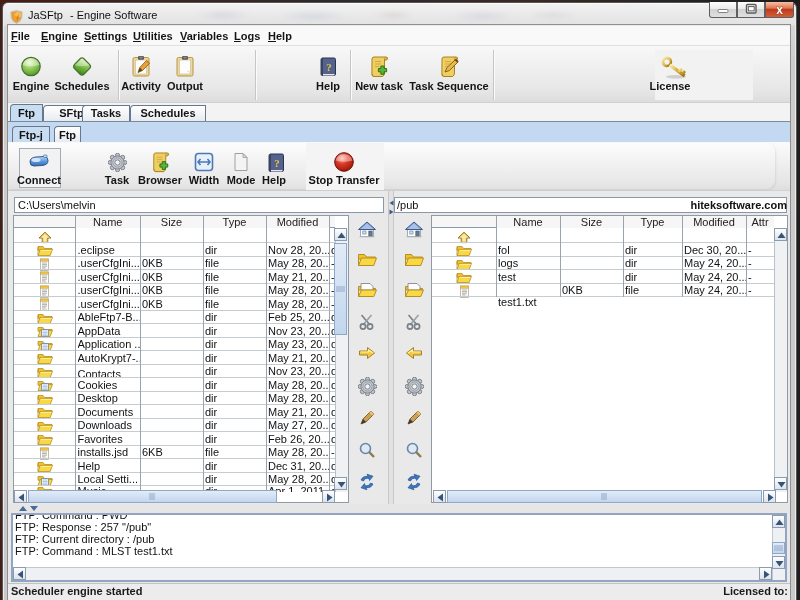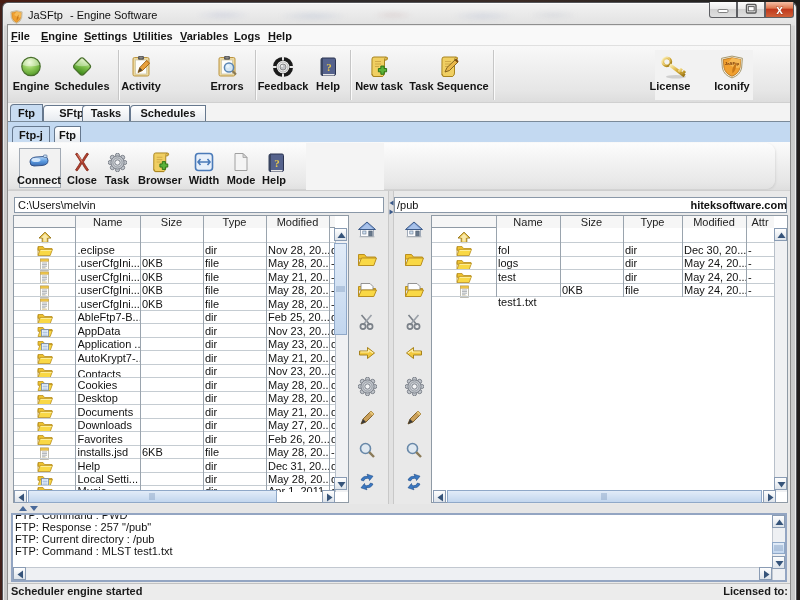--- a/index.html
+++ b/index.html
@@ -73,6 +73,15 @@
               <path d="M16.5 5.5 l3 3" stroke="#c07820" stroke-width="1.2"></path>
             </svg>
           </div>Activity</div>
+        <div class="tbtn" style="left:132px;width:90px"><div class="ico1">
+            <svg width="22" height="23" viewBox="0 0 22 23">
+              <rect x="3" y="2.5" width="16" height="18.5" rx="1.5" fill="#ecd9a0" stroke="#bb9440" stroke-width="1"></rect>
+              <rect x="5.5" y="5" width="11" height="14" fill="#fdfdfb" stroke="#c8c0a0" stroke-width="0.7"></rect>
+              <rect x="8" y="1" width="6" height="3.8" rx="1.2" fill="#585858"></rect>
+              <rect x="9.2" y="1.8" width="3.6" height="1.6" rx="0.8" fill="#8a8a8a"></rect>
+              <path d="M13.5 16 q 2 0.5 3 2" stroke="#d8d4c0" stroke-width="1" fill="none"></path>
+            </svg>
+          </div>Output</div>
         <div class="tbtn" style="left:174px;width:90px"><div class="ico1">
             <svg width="22" height="23" viewBox="0 0 22 23">
               <rect x="3" y="2.5" width="16" height="18.5" rx="1.5" fill="#ecd9a0" stroke="#bb9440" stroke-width="1"></rect>

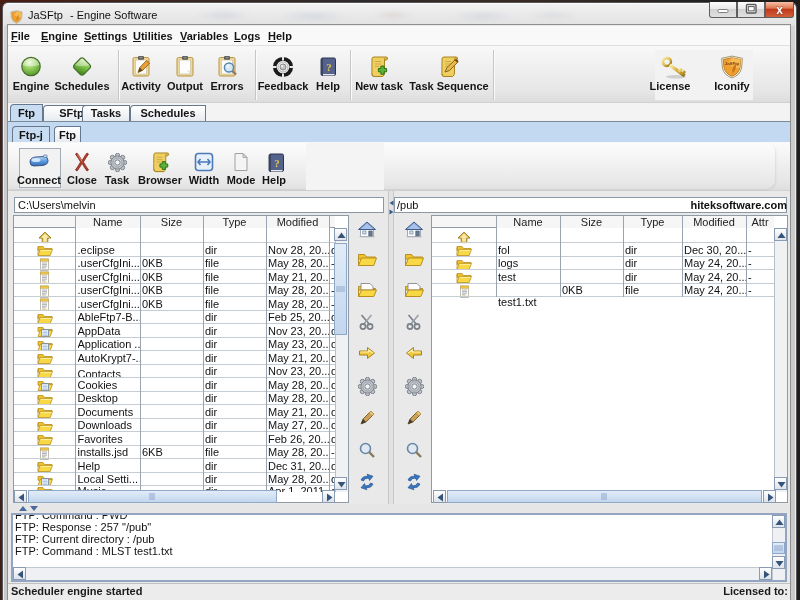--- a/index.html
+++ b/index.html
@@ -82,17 +82,6 @@
               <path d="M13.5 16 q 2 0.5 3 2" stroke="#d8d4c0" stroke-width="1" fill="none"></path>
             </svg>
           </div>Output</div>
-        <div class="tbtn" style="left:174px;width:90px"><div class="ico1">
-            <svg width="22" height="23" viewBox="0 0 22 23">
-              <rect x="3" y="2.5" width="16" height="18.5" rx="1.5" fill="#ecd9a0" stroke="#bb9440" stroke-width="1"></rect>
-              <rect x="5.5" y="5" width="11" height="14" fill="#fdfdfb" stroke="#c8c0a0" stroke-width="0.7"></rect>
-              <rect x="8" y="1" width="6" height="3.8" rx="1.2" fill="#585858"></rect>
-              <rect x="9.2" y="1.8" width="3.6" height="1.6" rx="0.8" fill="#8a8a8a"></rect>
-              <circle cx="13" cy="12.5" r="4.6" fill="#cfe4f4" fill-opacity="0.9" stroke="#5a86b4" stroke-width="1.5"></circle>
-              <circle cx="11.8" cy="11.2" r="1.8" fill="#e8f4fc"></circle>
-              <path d="M16.5 16 L20 19.5" stroke="#8a7a55" stroke-width="2.2"></path>
-            </svg>
-          </div>Errors</div>
         <div class="tbtn" style="left:230px;width:90px"><div class="ico1">
             <svg width="24" height="24" viewBox="0 0 24 24">
               <circle cx="12" cy="12" r="8.2" fill="none" stroke="#1b1b1b" stroke-width="3.8"></circle>

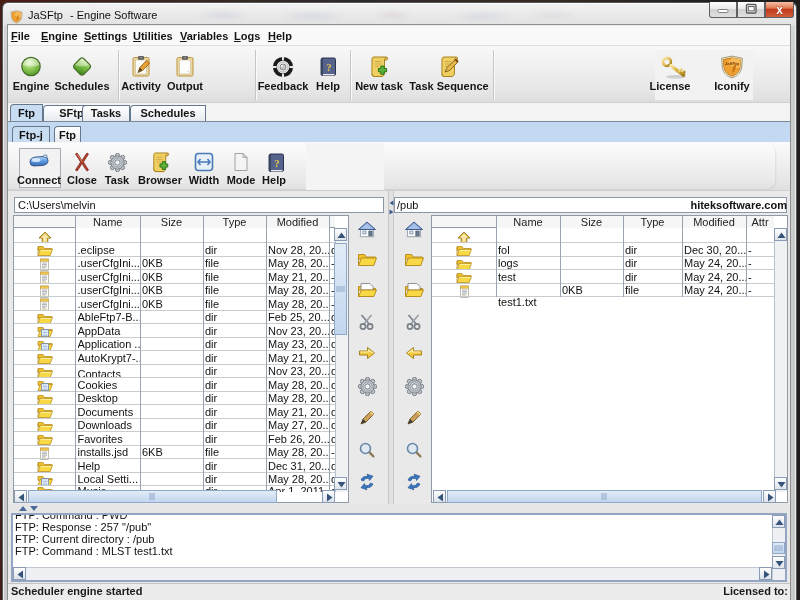--- a/index.html
+++ b/index.html
@@ -82,17 +82,6 @@
               <path d="M13.5 16 q 2 0.5 3 2" stroke="#d8d4c0" stroke-width="1" fill="none"></path>
             </svg>
           </div>Output</div>
-        <div class="tbtn" style="left:230px;width:90px"><div class="ico1">
-            <svg width="24" height="24" viewBox="0 0 24 24">
-              <circle cx="12" cy="12" r="8.2" fill="none" stroke="#1b1b1b" stroke-width="3.8"></circle>
-              <g stroke="#e8e8e8" stroke-width="2">
-                <path d="M12 1.5 v4 M12 18.5 v4 M1.5 12 h4 M18.5 12 h4"></path>
-              </g>
-              <circle cx="12" cy="12" r="5" fill="#ececec" stroke="#a8a8a8" stroke-width="0.8"></circle>
-              <circle cx="12" cy="12" r="3" fill="#c2c4c8" stroke="#6e6e6e" stroke-width="0.7"></circle>
-              <circle cx="11" cy="11" r="1.1" fill="#f6f6f6"></circle>
-            </svg>
-          </div>Feedback</div>
         <div class="tbtn" style="left:275px;width:90px"><div class="ico1">
             <svg width="24" height="24" viewBox="0 0 24 24">
               <path d="M6 3 L18 3 Q19.5 3 19.5 4.5 L19.5 19 Q19.5 20.5 18 20.5 L6 20.5 Z" fill="#55628c" stroke="#2a3350" stroke-width="1"></path>

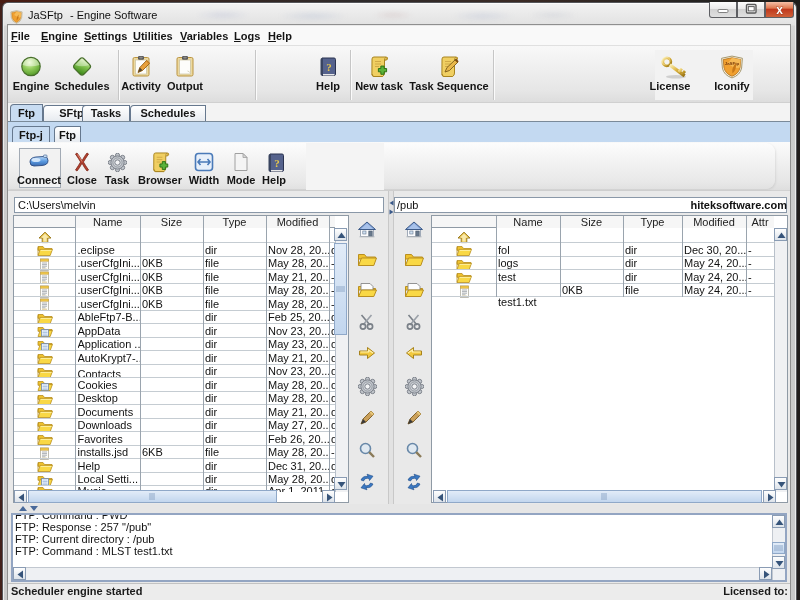--- a/index.html
+++ b/index.html
@@ -125,17 +125,6 @@
               <circle cx="5.8" cy="6.8" r="4" fill="none" stroke="#fdf6d0" stroke-width="0.8" transform="translate(-0.8,-0.8)" opacity="0.5"></circle>
             </svg>
           </div>License</div>
-        <div class="tbtn" style="left:679px;width:90px"><div class="ico1">
-            <svg width="24" height="24" viewBox="0 0 24 24">
-              <g transform="scale(1.0909090909090908,1.0909090909090908)">
-                <path d="M11 1 L20.5 3 L19.8 12 Q18.5 18.5 11 21 Q3.5 18.5 2.2 12 L1.5 3 Z" fill="#f5f1e6" stroke="#9a8a5a" stroke-width="0.8"></path>
-                <path d="M11 2.5 L19 4.2 L18.4 11.5 Q17.2 17.2 11 19.5 Q4.8 17.2 3.6 11.5 L3 4.2 Z" fill="#f0a030" stroke="#b06a10" stroke-width="0.7"></path>
-                <path d="M11 2.5 L19 4.2 L18.4 11.5 Q14 13 7 8 Z" fill="#f8c060" fill-opacity="0.8"></path>
-                <text x="11" y="9" font-size="4" font-weight="bold" fill="#7a3a08" text-anchor="middle" font-family="Liberation Sans">JaSFtp</text>
-                <path d="M14.5 7 Q15.5 13 11.5 17 Q10 13 14.5 7" fill="#c87818"></path>
-              </g>
-            </svg>
-          </div>Iconify</div>
         <div class="tsep" style="left:110px"></div>
         <div class="tsep" style="left:247px"></div>
         <div class="tsep" style="left:342px"></div>

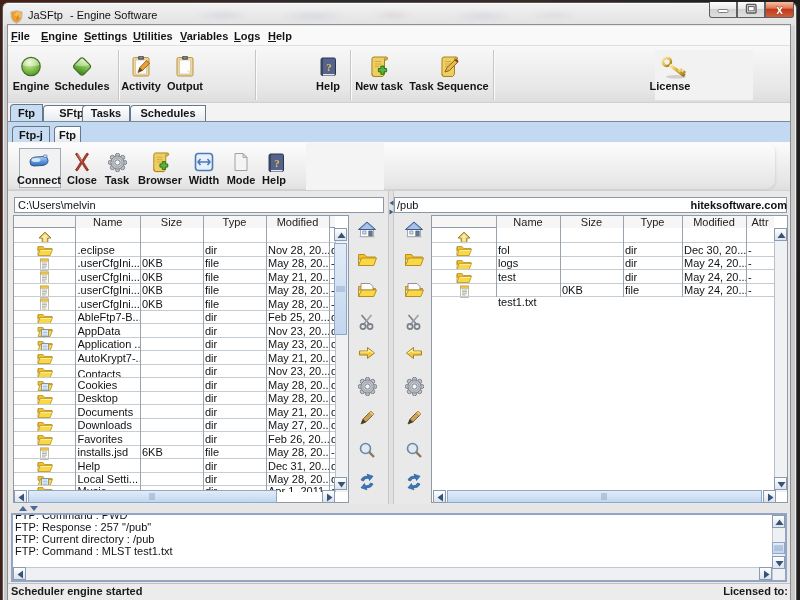--- a/index.html
+++ b/index.html
@@ -157,12 +157,6 @@
                 <rect x="15.5" y="3" width="3.5" height="2.5" rx="0.8" fill="#c8ddf0" stroke="#4a6a9a" stroke-width="0.7"></rect>
               </svg>
             </div>Connect</div>
-          <div class="t2btn" style="left:29px;width:90px"><div class="ico2">
-              <svg width="22" height="24" viewBox="0 0 22 24">
-                <path d="M6 3 Q8.5 6 11 10.8 Q13.5 6 16 3 L17.5 4 Q14.5 8.5 12.4 12 Q14.5 15.5 17.5 20 L16 21 Q13.5 18 11 13.2 Q8.5 18 6 21 L4.5 20 Q7.5 15.5 9.6 12 Q7.5 8.5 4.5 4 Z" fill="#b4402e" stroke="#7e2416" stroke-width="0.8"></path>
-                <path d="M6.5 4.5 Q9 8 11 11.5" stroke="#e08a74" stroke-width="0.9" fill="none"></path>
-              </svg>
-            </div>Close</div>
           <div class="t2btn" style="left:64px;width:90px"><div class="ico2">
               <svg width="19" height="19" viewBox="0 0 19 19">
                 <g fill="#c2c6cc" stroke="#767c84" stroke-width="0.9">

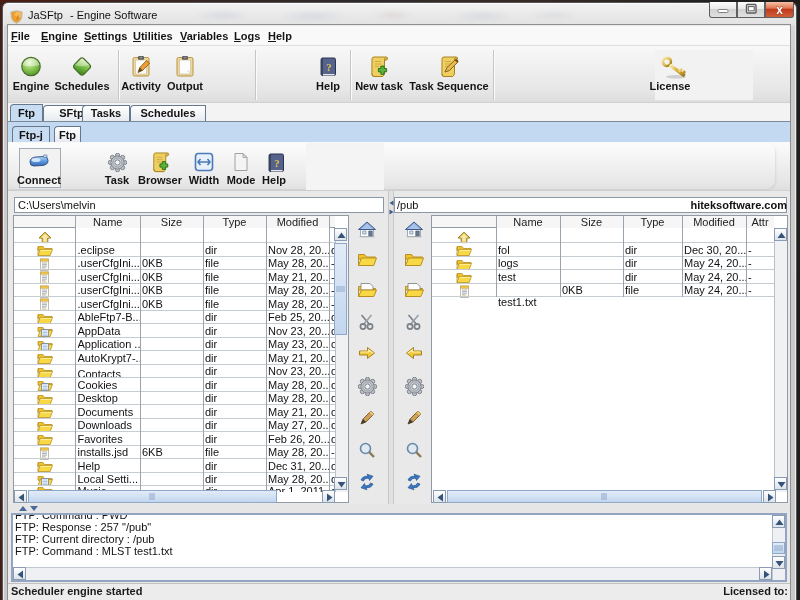--- a/index.html
+++ b/index.html
@@ -203,6 +203,19 @@
                 <text x="13" y="15.5" font-size="11" font-weight="bold" fill="#e8c84a" text-anchor="middle" font-family="Liberation Serif">?</text>
               </svg>
             </div>Help</div>
+          <div class="t2btn" style="left:291px;width:90px"><div class="ico2">
+              <svg width="24" height="24" viewBox="0 0 24 24">
+                <defs>
+                  <radialGradient id="rg" cx="0.4" cy="0.3" r="0.8">
+                    <stop offset="0" stop-color="#f6b0a0"></stop>
+                    <stop offset="0.4" stop-color="#dd3826"></stop>
+                    <stop offset="1" stop-color="#8e1206"></stop>
+                  </radialGradient>
+                </defs>
+                <circle cx="12" cy="12" r="9.3" fill="url(#rg)" stroke="#6a0e04" stroke-width="1"></circle>
+                <path d="M3.6 10.5 a 8.8 8.8 0 0 1 16.8 0 q -8.4 2.4 -16.8 0" fill="#ffffff" fill-opacity="0.4"></path>
+              </svg>
+            </div>Stop Transfer</div>
         </div>
         <div id="panels">
           <div class="pathfield" style="left:6px;width:370px">C:\Users\melvin</div>

